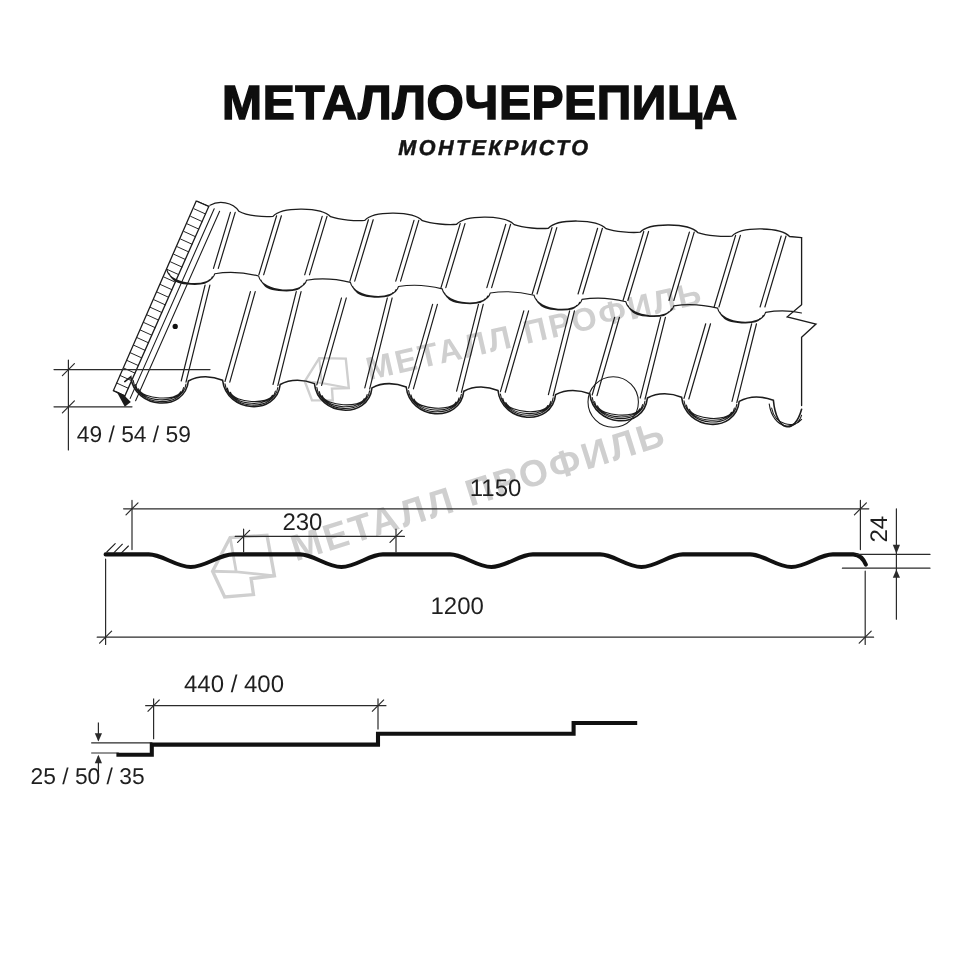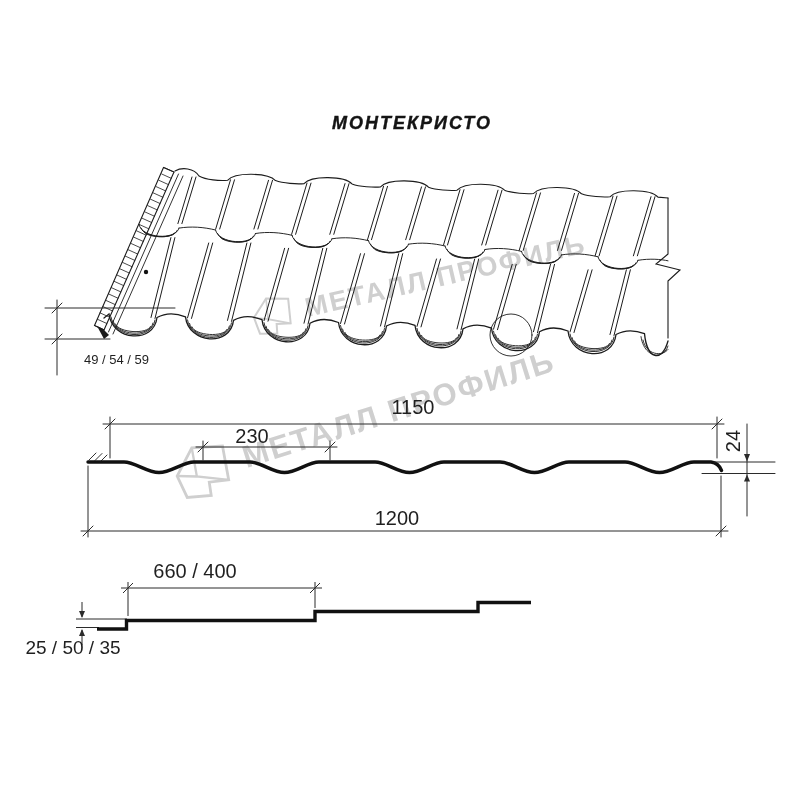--- a/index.html
+++ b/index.html
@@ -30,6 +30,7 @@
 
 <div class="canvas">
 
+  <h1 class="title">МЕТАЛЛОЧЕРЕПИЦА</h1>
   <div class="subtitle">МОНТЕКРИСТО</div>
 
   <div class="watermark wm1" style="color:#cfcfcf">

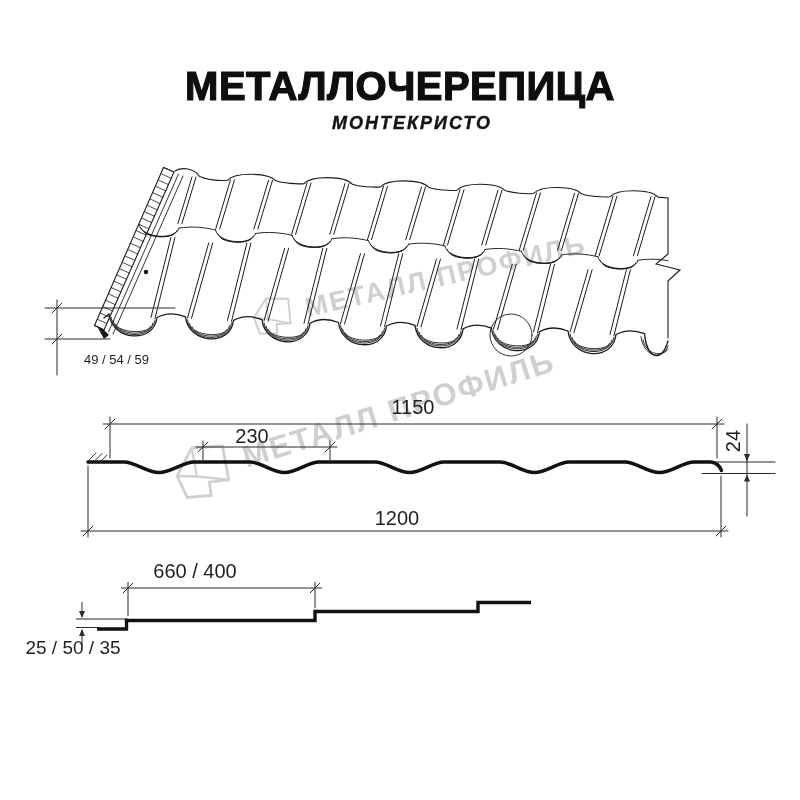--- a/index.html
+++ b/index.html
@@ -130,7 +130,7 @@
       </g>
     </g>
   </svg>
-  <div class="dimlabel" style="left:84px;top:353px;width:110px;text-align:left;font-size:13px;">49 / 54 / 59</div>
+  <div class="dimlabel" style="left:64px;top:353px;width:110px;text-align:left;font-size:19px;">49 / 54 / 59</div>
 
   <svg id="cross" class="drw" viewBox="0 395 800 150">
     <g fill="none" stroke-linecap="round">

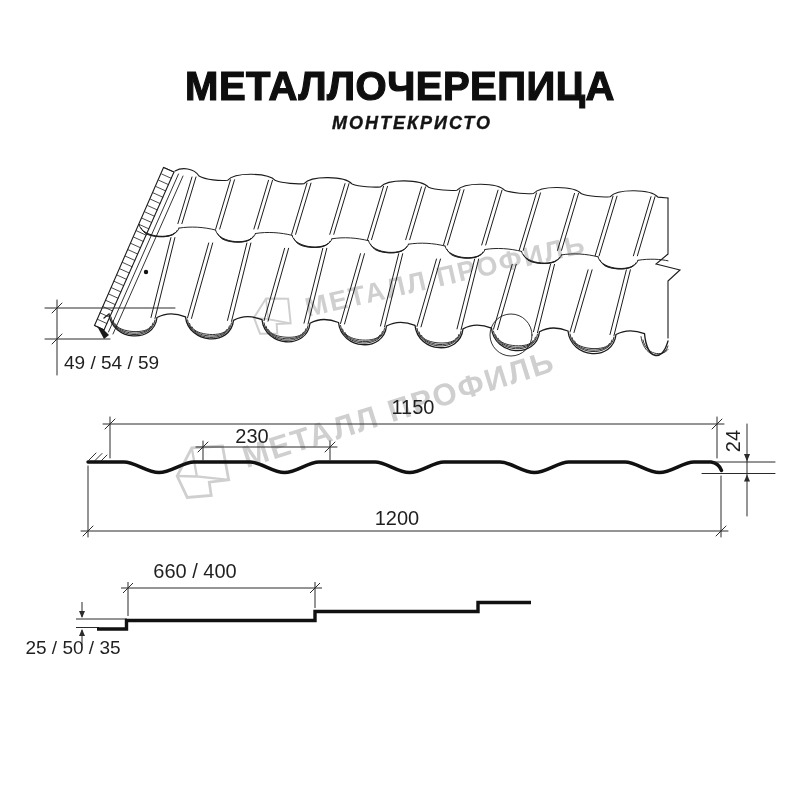--- a/index.html
+++ b/index.html
@@ -167,7 +167,7 @@
   <div class="dimlabel" style="left:373px;top:397px;width:80px;">1150</div>
   <div class="dimlabel" style="left:217px;top:426px;width:70px;">230</div>
   <div class="dimlabel" style="left:714px;top:425px;width:38px;height:32px;display:flex;align-items:center;justify-content:center;transform:rotate(-90deg);">24</div>
-  <div class="dimlabel" style="left:357px;top:496px;width:80px;margin-top:12px;">1200</div>
+  <div class="dimlabel" style="left:341px;top:496px;width:80px;">1200</div>
 
   <svg id="step" class="drw" viewBox="0 545 800 130">
     <g fill="none" stroke-linecap="butt">

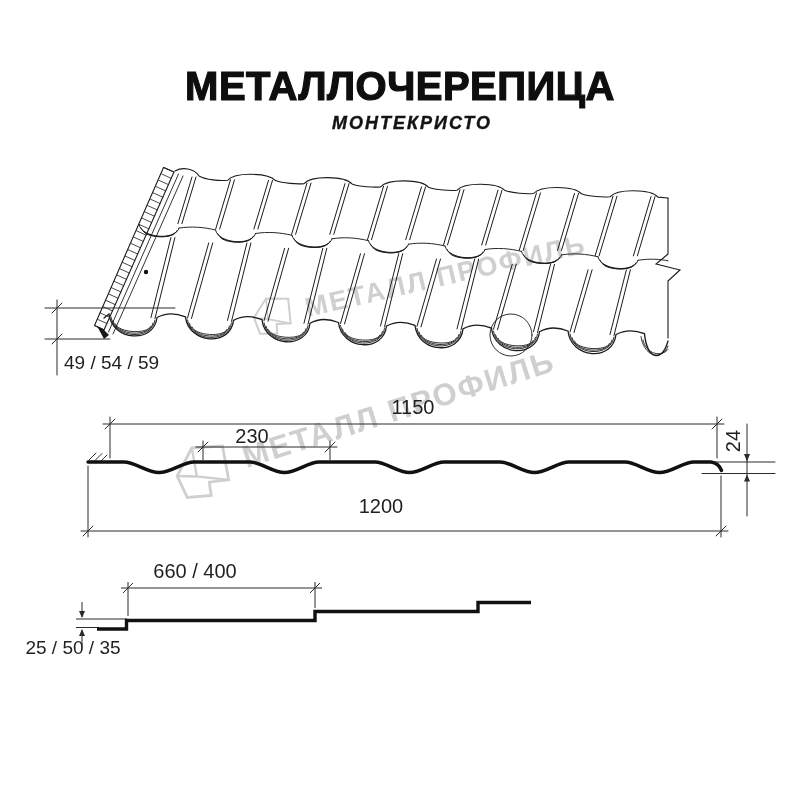--- a/index.html
+++ b/index.html
@@ -184,7 +184,7 @@
       </g>
     </g>
   </svg>
-  <div class="dimlabel" style="left:150px;top:561px;width:90px;">660 / 400</div>
+  <div class="dimlabel" style="left:150px;top:561px;width:90px;">440 / 400</div>
   <div class="dimlabel" style="left:22px;top:638px;width:102px;font-size:19px;">25 / 50 / 35</div>
 
 </div>

